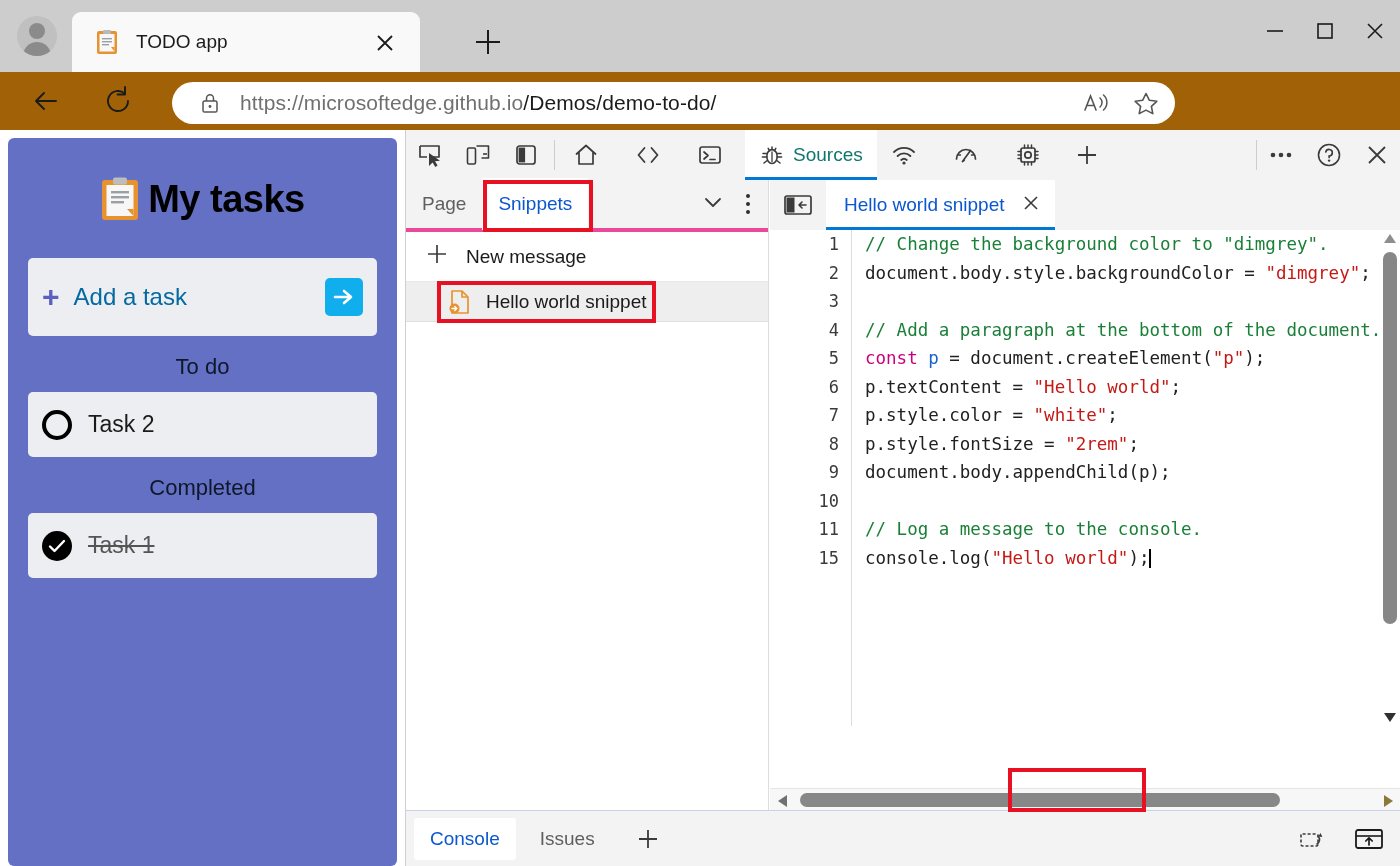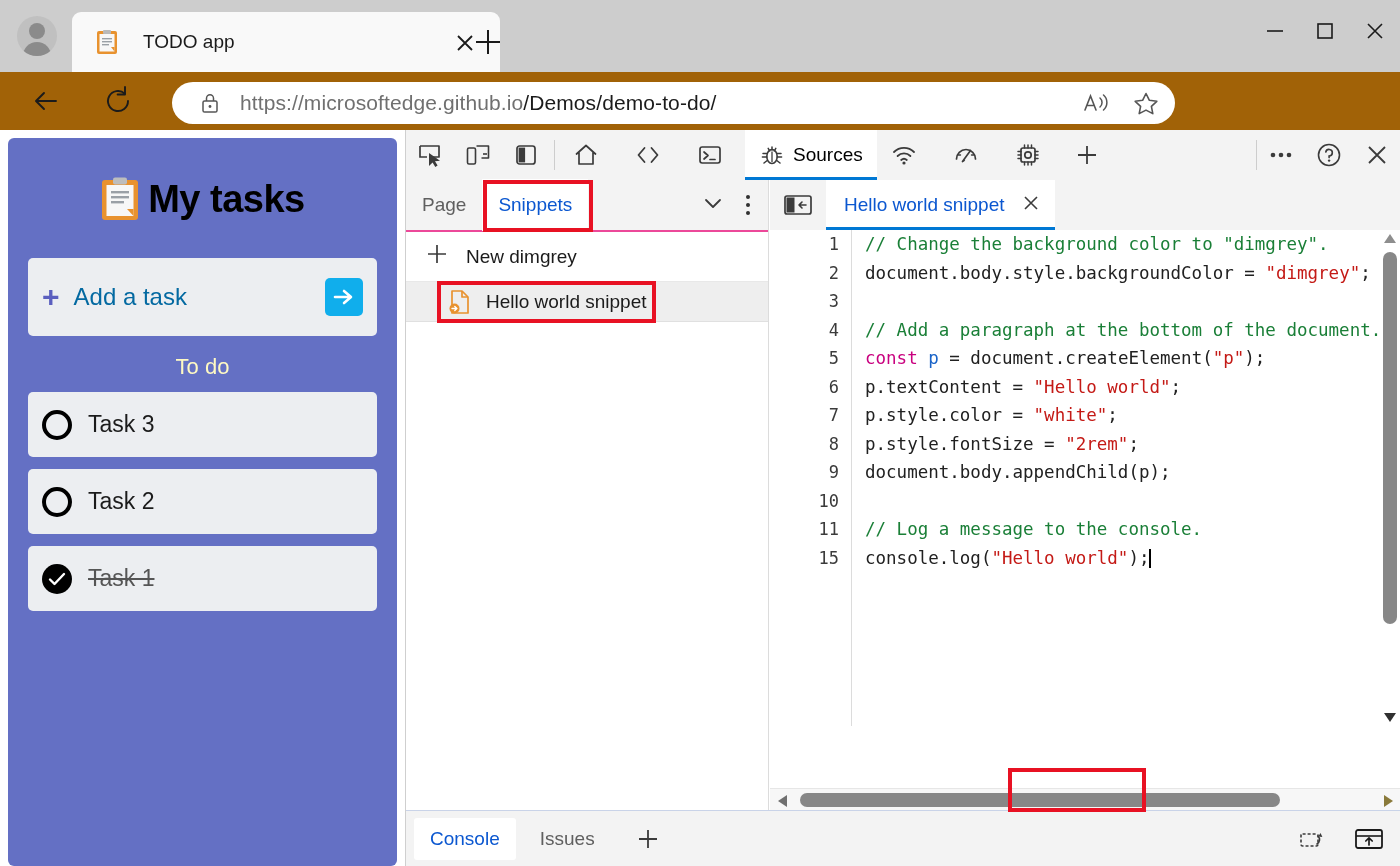--- a/index.html
+++ b/index.html
@@ -33,9 +33,9 @@
     width: 28px; height: 22px; border-radius: 14px 14px 0 0; background: #8b8b8b;
   }
   .tab {
-    position: absolute; left: 72px; top: 12px; width: 428px; height: 60px;
+    position: absolute; left: 72px; top: 12px; width: 348px; height: 60px;
     background: #f9f9f9; border-radius: 9px 9px 0 0;
-    display: flex; align-items: center; gap: 7px;
+    display: flex; align-items: center;
   }
   .tab-favicon {
     margin-left: 22px; width: 26px; height: 26px; flex: none;

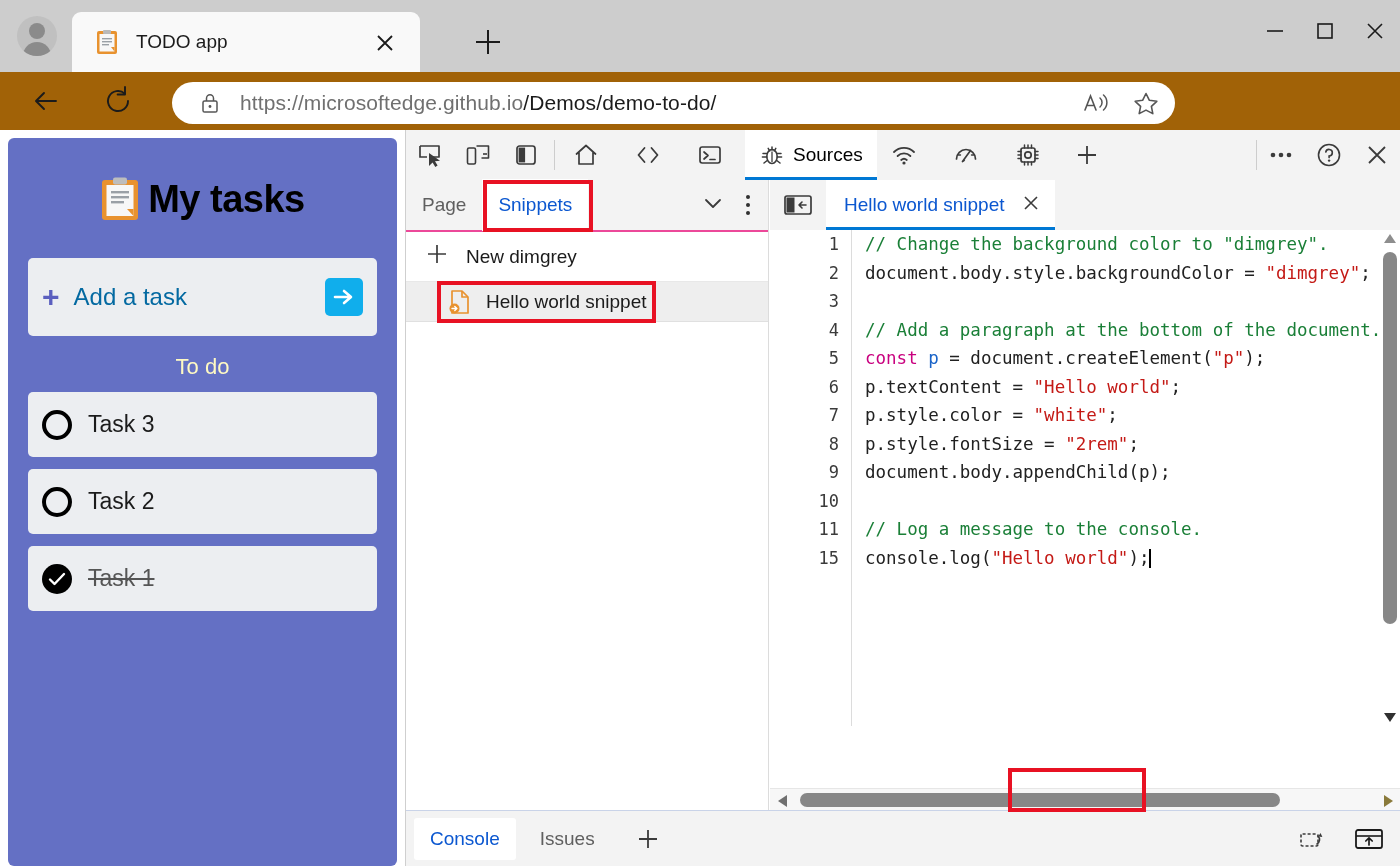--- a/index.html
+++ b/index.html
@@ -124,7 +124,7 @@
   .dt-sep { width: 1px; height: 30px; background: #cdcdcd; margin: 0 4px; }
   .dt-tab {
     height: 50px; display:flex; align-items:center; gap: 8px; padding: 0 14px;
-    font-size: 19px; color: #000000; position: relative;
+    font-size: 19px; color: #0f766e; position: relative;
   }
   .dt-tab.active { background: #ffffff; }
   .dt-tab.active::after {

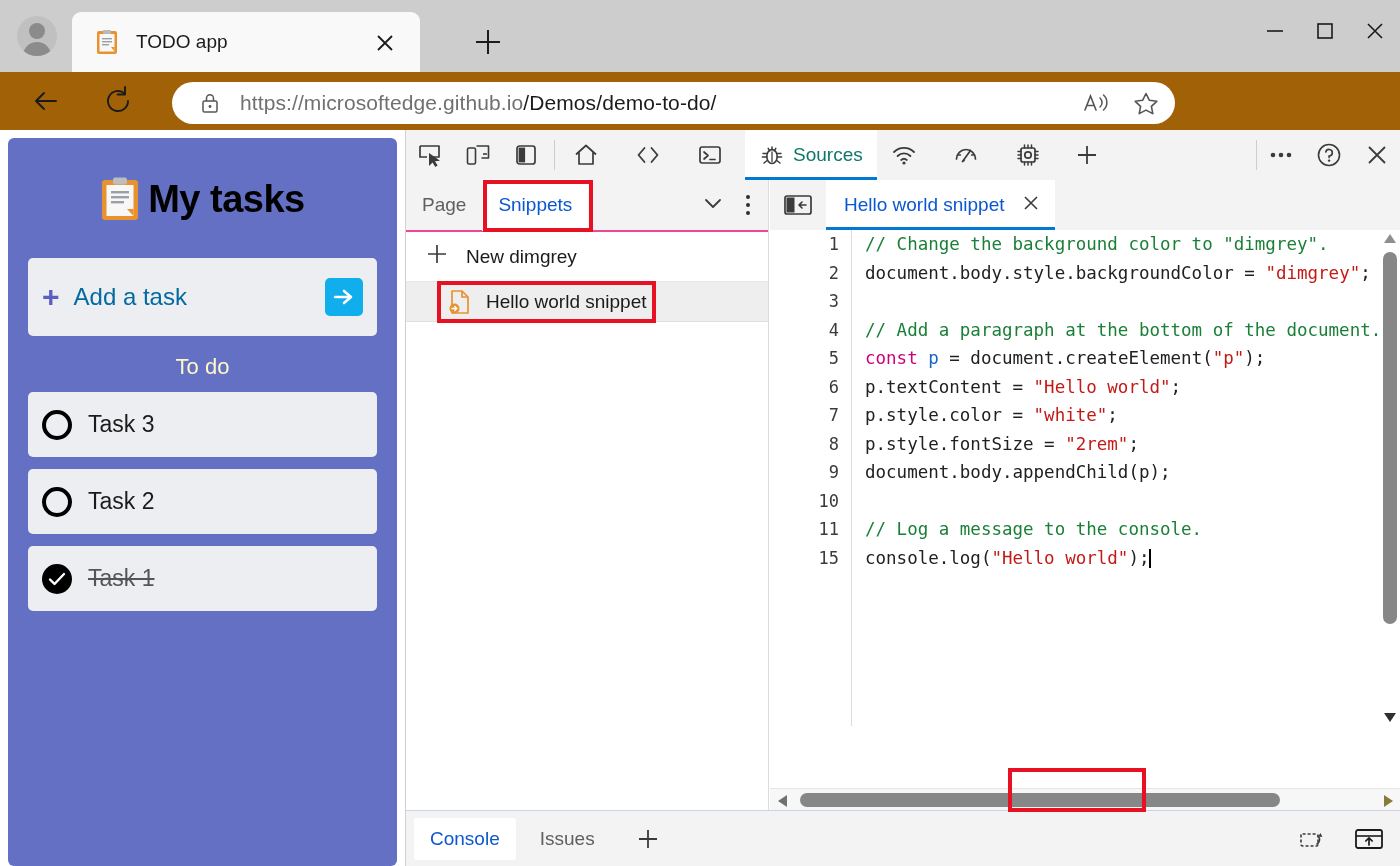--- a/index.html
+++ b/index.html
@@ -140,7 +140,7 @@
   }
   .nav-tabs {
     height: 52px; background: #f3f3f3; display:flex; align-items:center; position: relative;
-    border-bottom: 2px solid #ec4899;
+    border-bottom: 4px solid #ec4899;
   }
   .nav-tab { padding: 0 16px; height: 52px; display:flex; align-items:center; font-size: 19px; color:#5f5f5f;}
   .nav-tab.active { background:#ffffff; color:#0b57d0; }

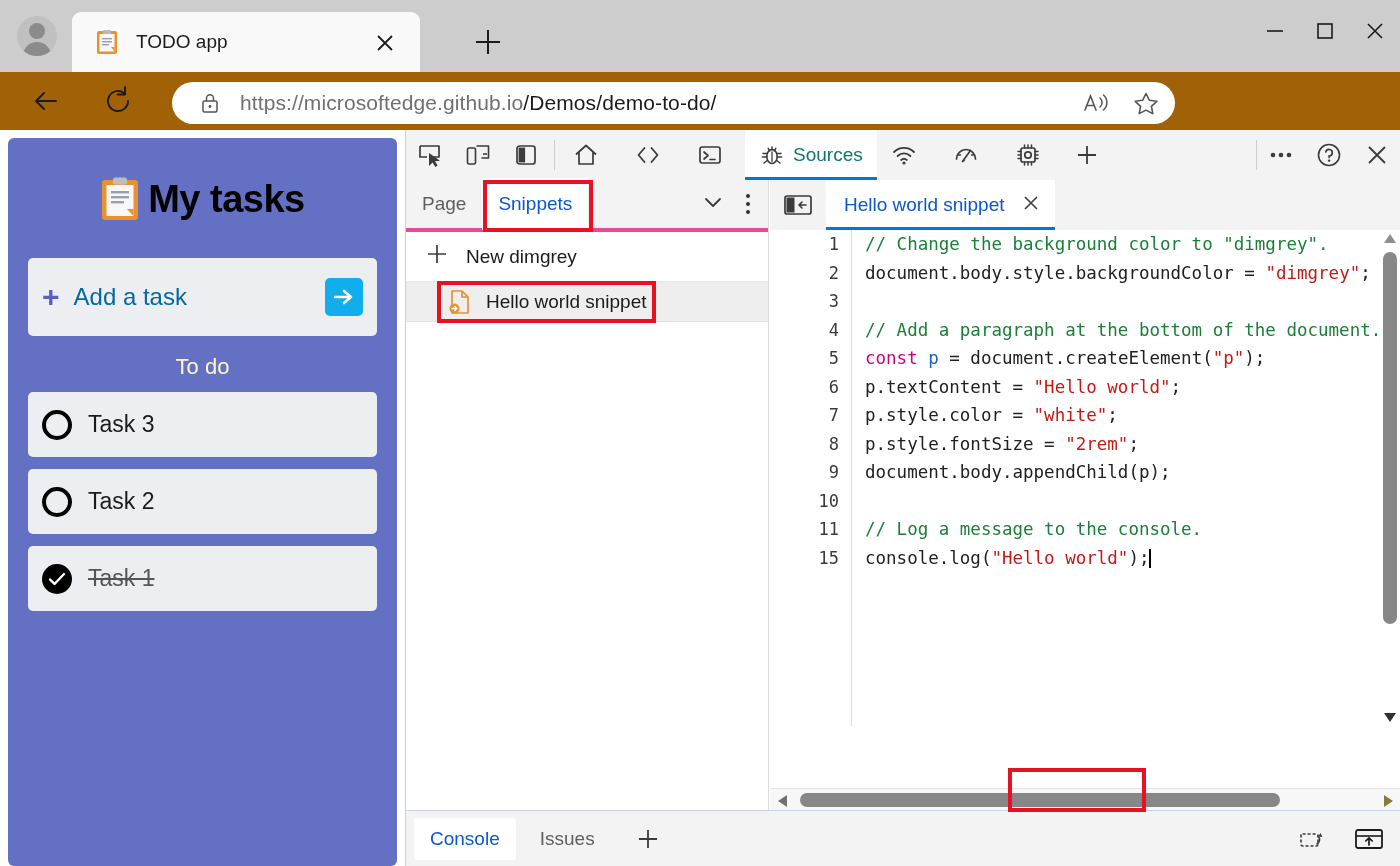--- a/index.html
+++ b/index.html
@@ -505,7 +505,7 @@
               <path d="M11 2 V20 M2 11 H20" stroke="#3b3b3b" stroke-width="1.7"></path>
             </svg>
         </span>
-        <span>New dimgrey</span>
+        <span>New message</span>
       </div>
 
       <div class="snippet-row">

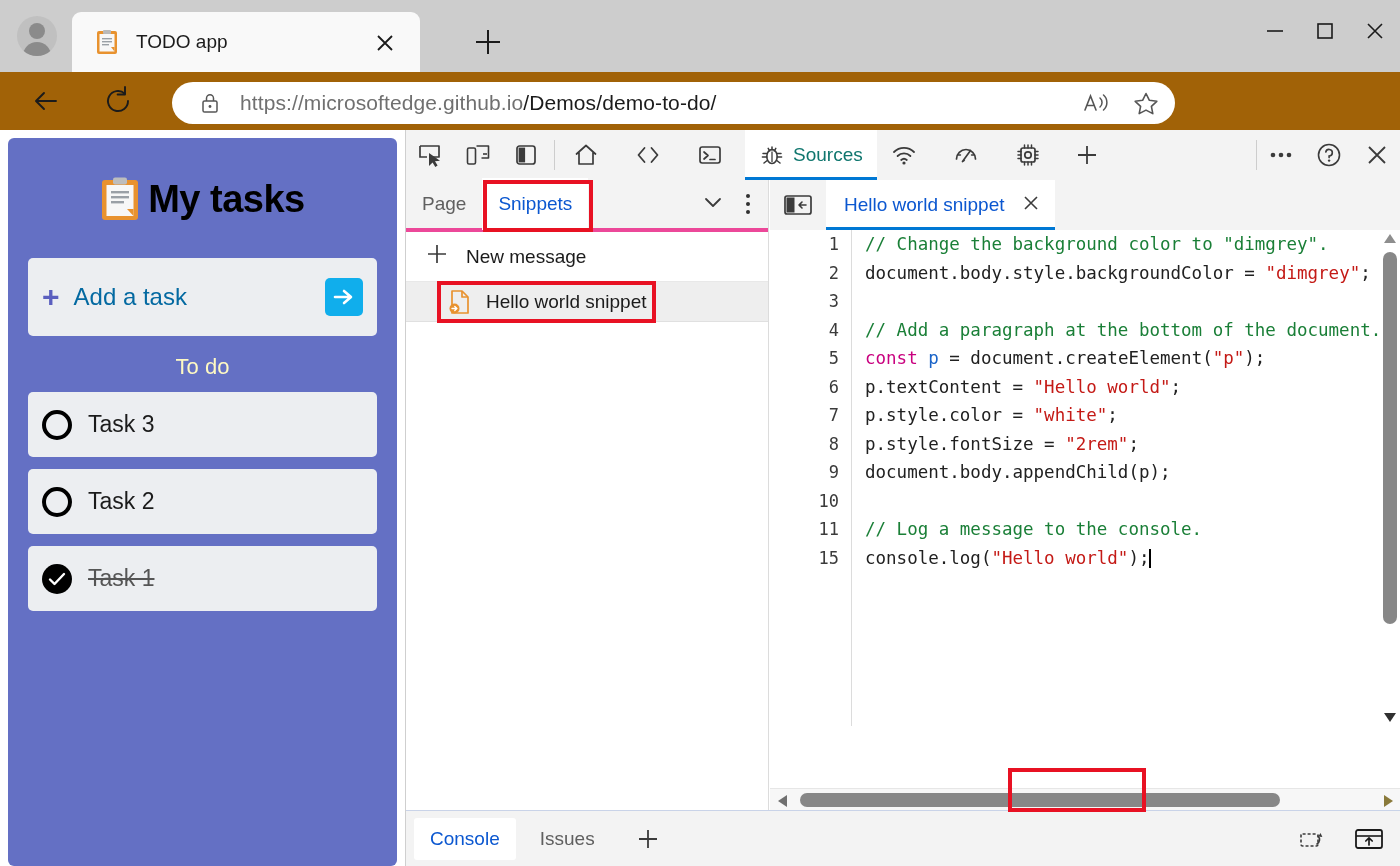--- a/index.html
+++ b/index.html
@@ -99,7 +99,7 @@
     position: absolute; right: 14px; top: 20px; width: 38px; height: 38px;
     background: #10aeec; border-radius: 5px; display: flex; align-items: center; justify-content: center;
   }
-  .section-label { text-align: center; font-size: 22px; color: #fef9c3; margin-top: 18px; }
+  .section-label { text-align: center; font-size: 22px; color: #0f172a; margin-top: 18px; }
   .task-row {
     margin-top: 12px; height: 65px; background: #eceef1; border-radius: 5px;
     display: flex; align-items: center; padding: 0 14px;

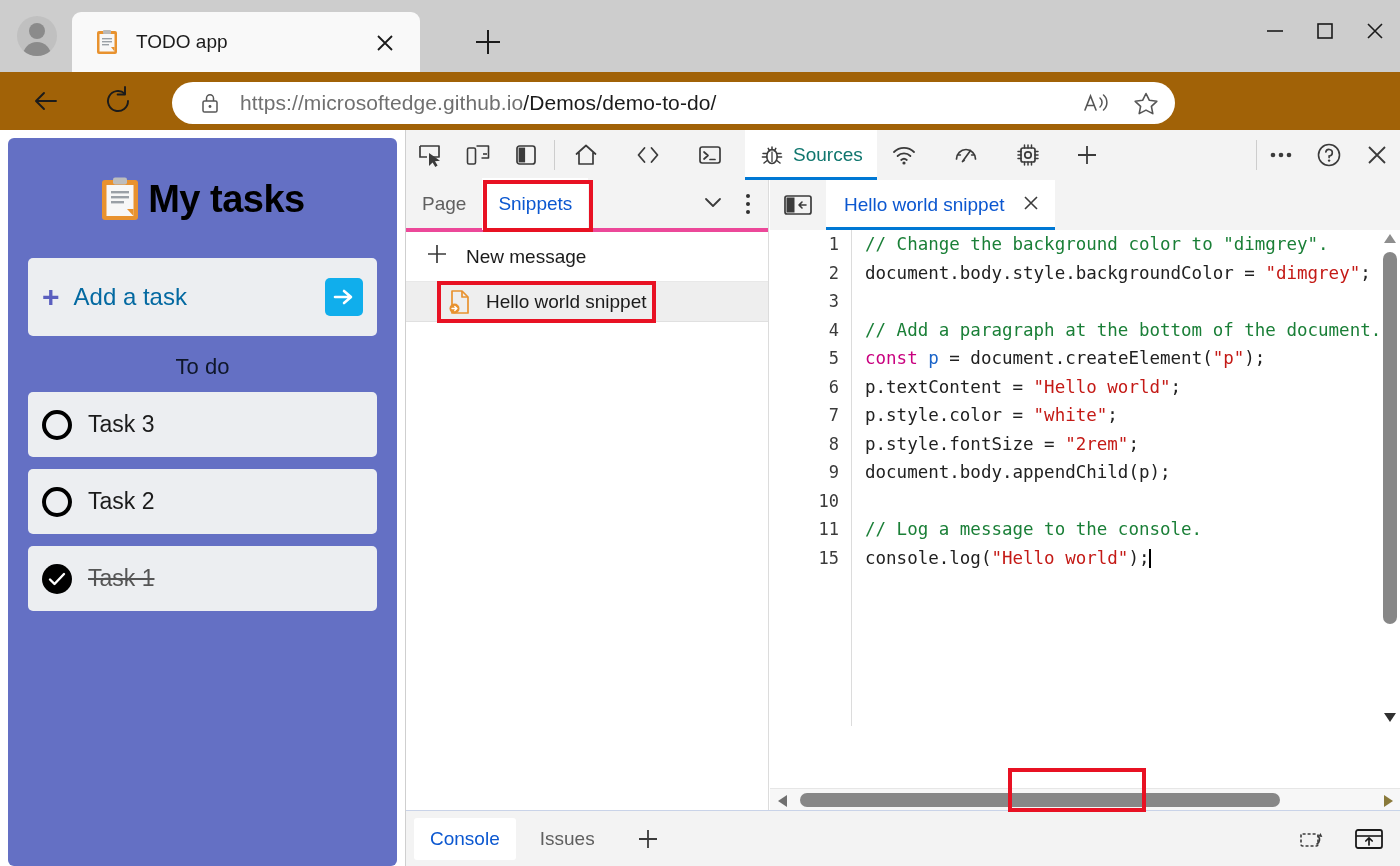--- a/index.html
+++ b/index.html
@@ -348,10 +348,6 @@
       </div>
 
       <div class="section-label">To do</div>
-      <div class="task-row">
-        <span class="circle-ico"></span>
-        <span class="task-label">Task 3</span>
-      </div>
       <div class="task-row">
         <span class="circle-ico"></span>
         <span class="task-label">Task 2</span>

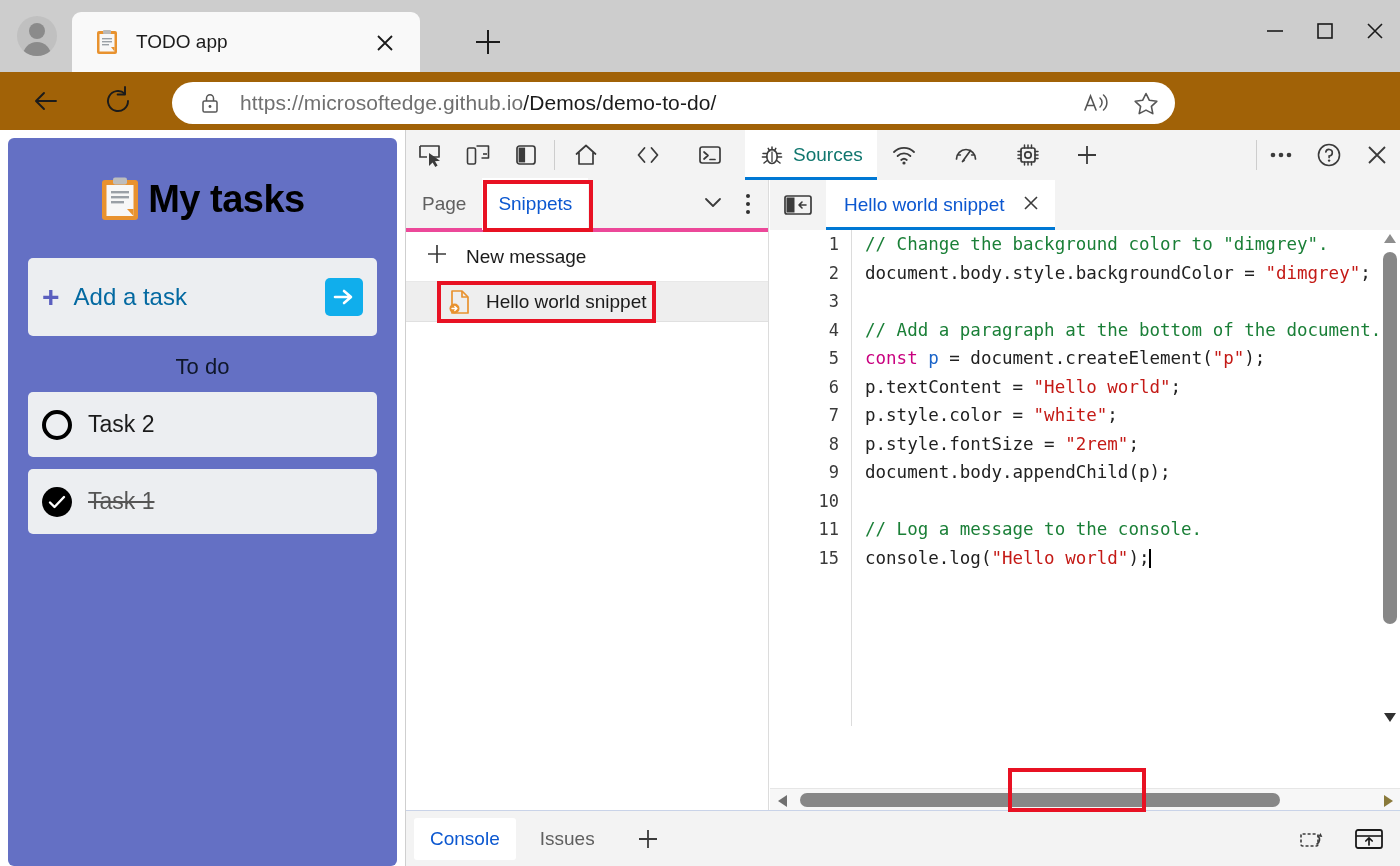--- a/index.html
+++ b/index.html
@@ -353,6 +353,7 @@
         <span class="task-label">Task 2</span>
       </div>
 
+      <div class="section-label">Completed</div>
       <div class="task-row">
         <span class="check-ico">
           <svg width="18" height="14" viewBox="0 0 18 14">

